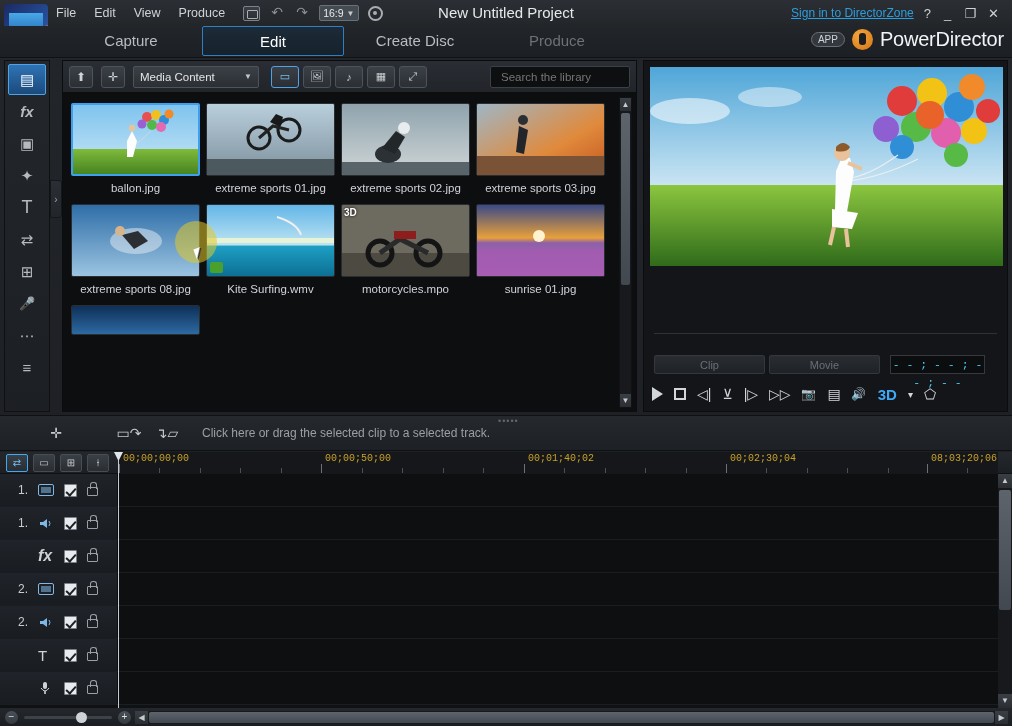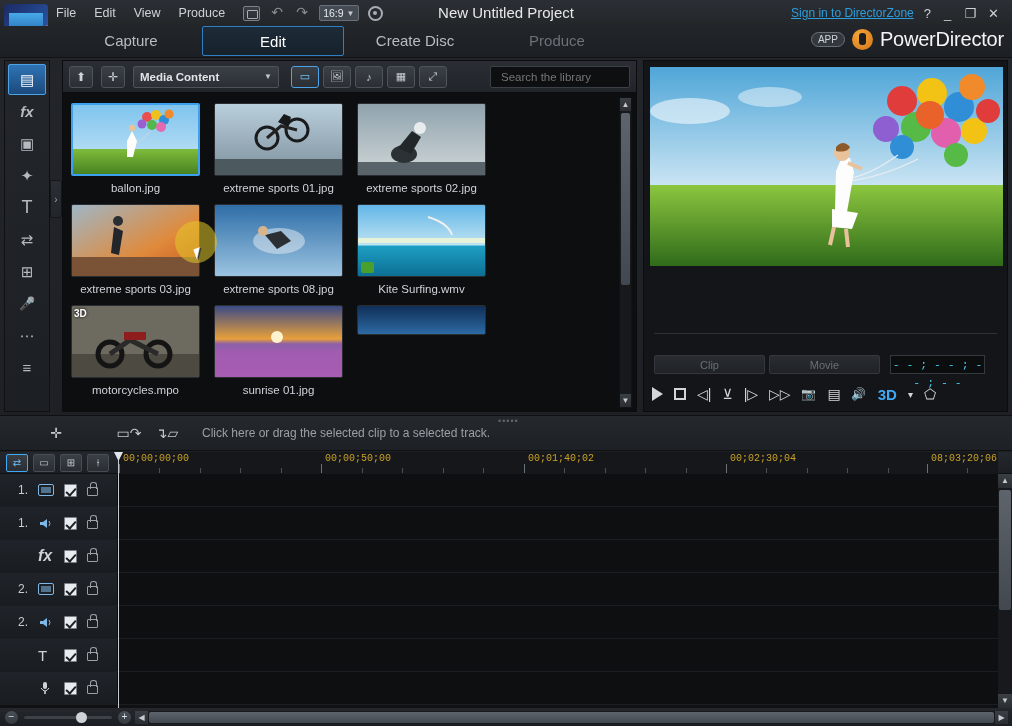--- a/index.html
+++ b/index.html
@@ -174,10 +174,10 @@
     color: #cfd3d8; font-size: 12px; cursor: pointer;
   }
   .media-select {
-    width: 146px; height: 22px; border: 1px solid #4d535a; border-radius: 2px;
+    width: 126px; height: 22px; border: 1px solid #4d535a; border-radius: 2px;
     background: linear-gradient(#3b4047,#2b2f34);
     display: flex; align-items: center; padding: 0 6px;
-    font-size: 11.5px; color: #e2e5e8; cursor: pointer; font-weight: bold;
+    font-size: 11.5px; color: #e2e5e8; cursor: pointer;
   }
   .media-select .caret { margin-left: auto; font-size: 8px; color: #c4c8cc; }
   .filter-grp { display: flex; gap: 4px; margin-left: 4px; }

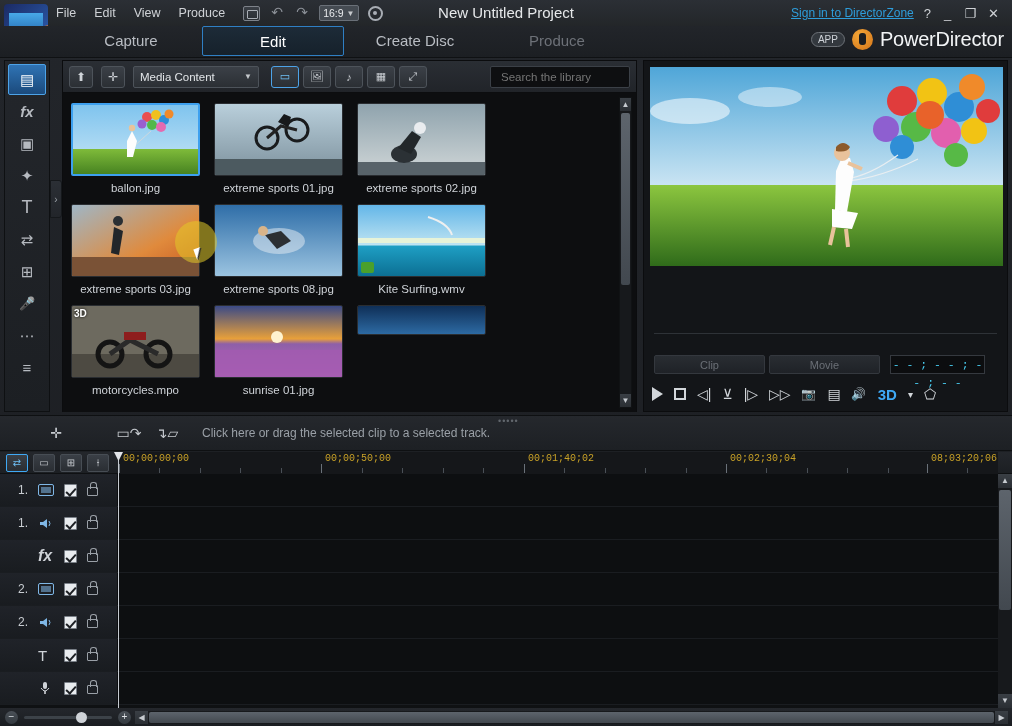--- a/index.html
+++ b/index.html
@@ -213,7 +213,7 @@
   }
   .grid {
     position: absolute; left: 8px; top: 10px; right: 22px;
-    display: flex; flex-wrap: wrap; gap: 10px 14px;
+    display: flex; flex-wrap: wrap; gap: 10px 6px;
   }
   .cell { width: 129px; }
   .thumb {

